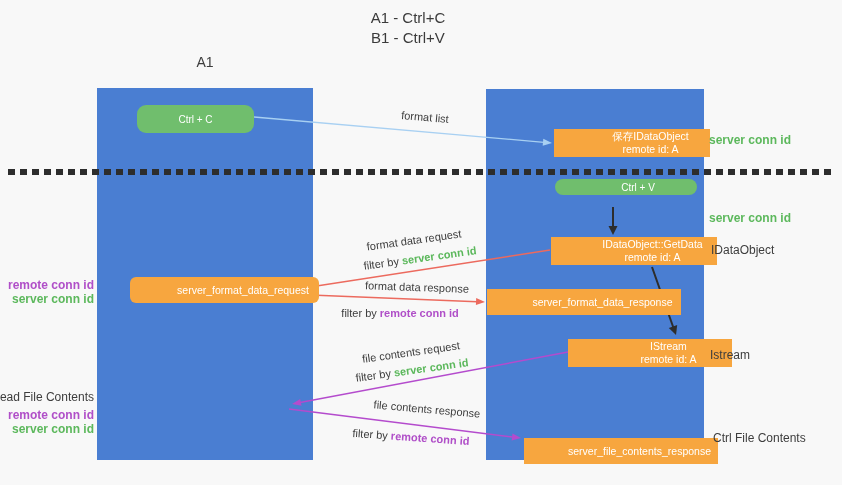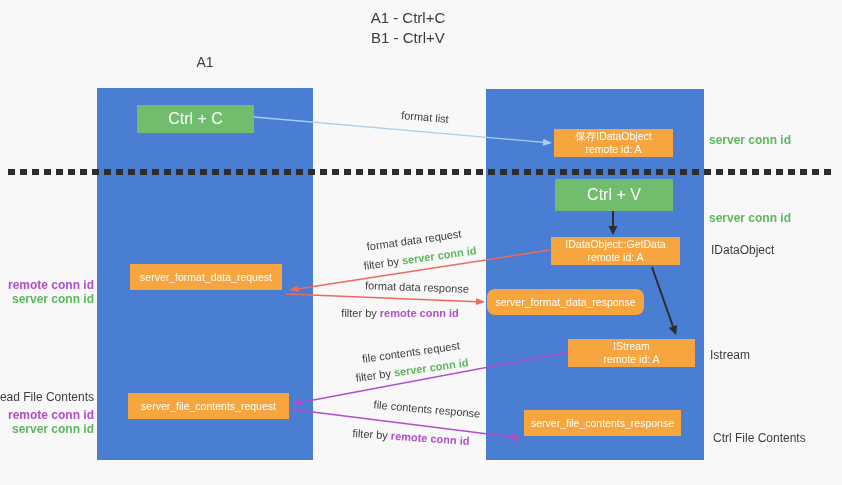--- a/index.html
+++ b/index.html
@@ -50,7 +50,7 @@
     color:#fff;text-align:center;
     z-index:4;
   }
-  .node.green{background:var(--box-green,#70be6d);font-size:16px;}
+  .node.green{background:var(--box-green,#70be6d);font-size:10px;border-radius:9px;}
   .node.orange{background:var(--box-orange,#f7a63f);font-size:10.5px;line-height:13px;}
   .arrow-label{
     position:absolute;

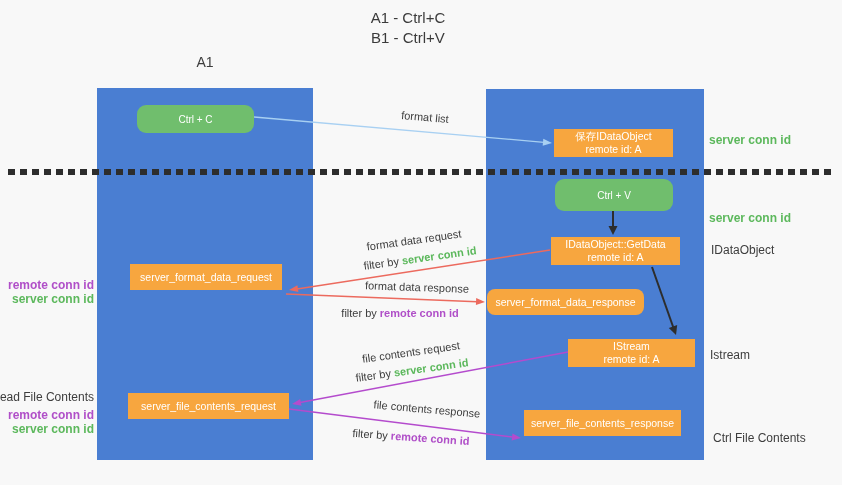--- a/index.html
+++ b/index.html
@@ -51,7 +51,7 @@
     z-index:4;
   }
   .node.green{background:var(--box-green,#70be6d);font-size:10px;border-radius:9px;}
-  .node.orange{background:var(--box-orange,#f7a63f);font-size:10.5px;line-height:13px;}
+  .node.orange{background:var(--box-orange,#f7a63f);font-size:10.5px;line-height:13px;padding-left:37px;}
   .arrow-label{
     position:absolute;
     white-space:nowrap;

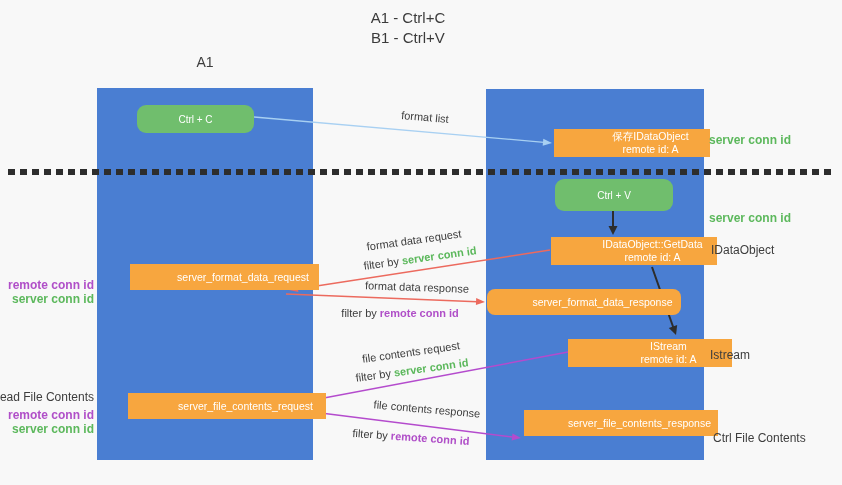--- a/index.html
+++ b/index.html
@@ -130,7 +130,7 @@
     <span>remote id: A</span>
   </div>
 
-  <div class="node green" style="left:555px;top:179px;width:118px;height:32px;">
+  <div class="node green" style="left:555px;top:179px;width:118px;height:16px;padding-left:24px;">
     <span>Ctrl + V</span>
   </div>
 

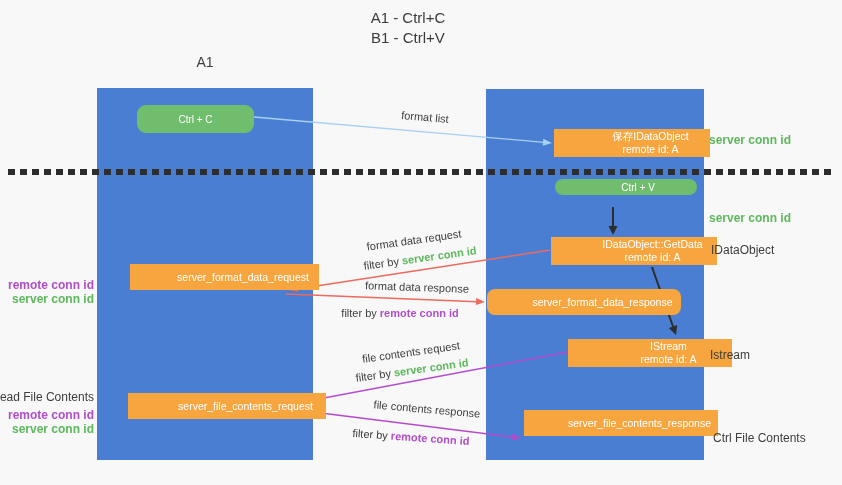--- a/index.html
+++ b/index.html
@@ -139,7 +139,7 @@
     <span>remote id: A</span>
   </div>
 
-  <div class="node orange" style="left:130px;top:264px;width:152px;height:26px;">
+  <div class="node orange" style="left:130px;top:277px;width:152px;height:26px;border-radius:6px;">
     <span>server_format_data_request</span>
   </div>
 

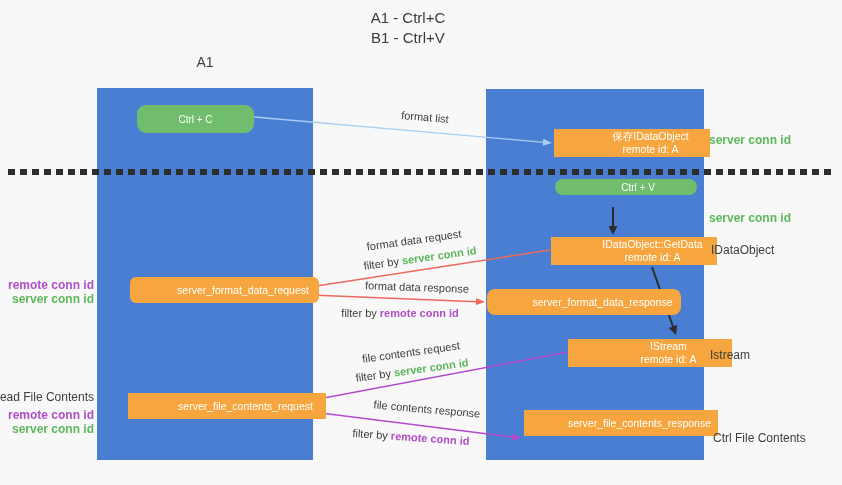--- a/index.html
+++ b/index.html
@@ -143,7 +143,7 @@
     <span>server_format_data_request</span>
   </div>
 
-  <div class="node orange" style="left:487px;top:289px;width:157px;height:26px;border-radius:8px;">
+  <div class="node orange" style="left:487px;top:289px;width:157px;height:26px;">
     <span>server_format_data_response</span>
   </div>
 

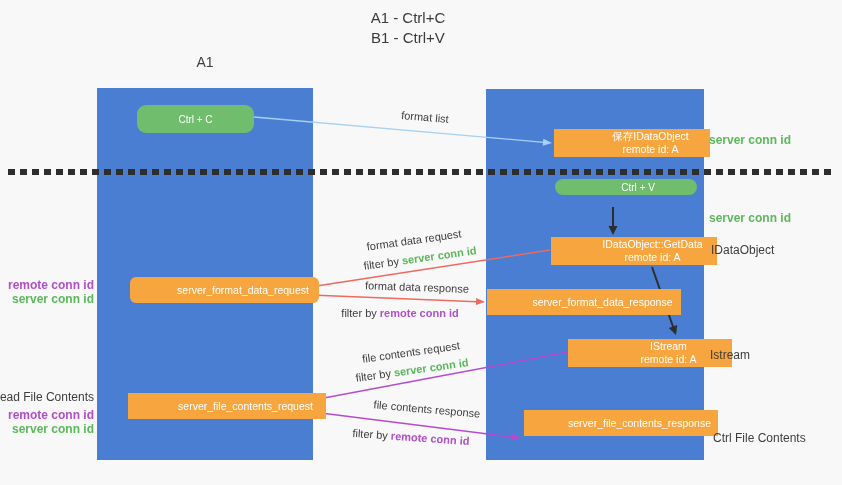--- a/index.html
+++ b/index.html
@@ -152,9 +152,6 @@
     <span>remote id: A</span>
   </div>
 
-  <div class="node orange" style="left:128px;top:393px;width:161px;height:26px;">
-    <span>server_file_contents_request</span>
-  </div>
 
   <div class="node orange" style="left:524px;top:410px;width:157px;height:26px;">
     <span>server_file_contents_response</span>

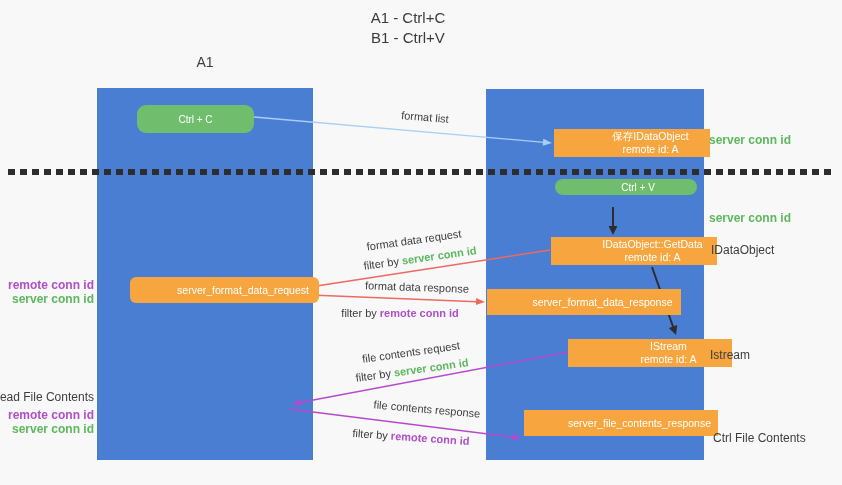--- a/index.html
+++ b/index.html
@@ -153,7 +153,7 @@
   </div>
 
 
-  <div class="node orange" style="left:524px;top:410px;width:157px;height:26px;">
+  <div class="node orange" style="left:524px;top:438px;width:157px;height:26px;">
     <span>server_file_contents_response</span>
   </div>
 

